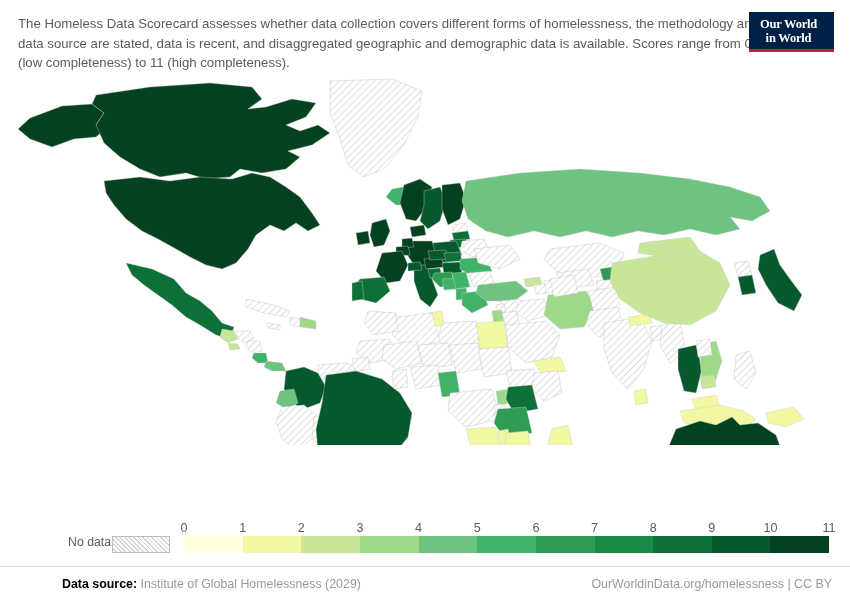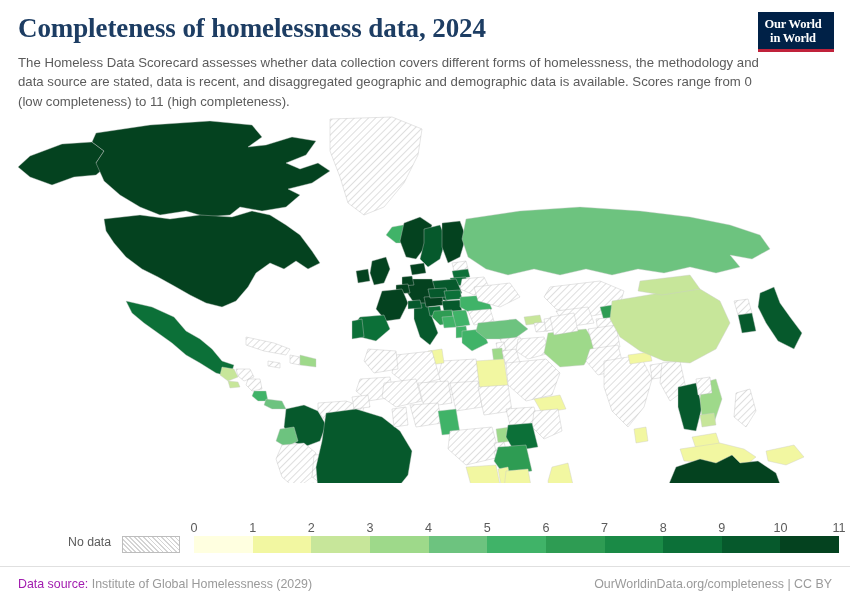--- a/index.html
+++ b/index.html
@@ -175,7 +175,6 @@
 <div class="chart-frame">
 
   <div class="header">
-    <h1 class="title">Completeness of homelessness data, 2024</h1>
     <p class="subtitle">The Homeless Data Scorecard assesses whether data collection covers different forms of homelessness, the methodology and data source are stated, data is recent, and disaggregated geographic and demographic data is available. Scores range from 0 (low completeness) to 11 (high completeness).</p>
     <div class="owid-logo">
       <span>Our World</span>

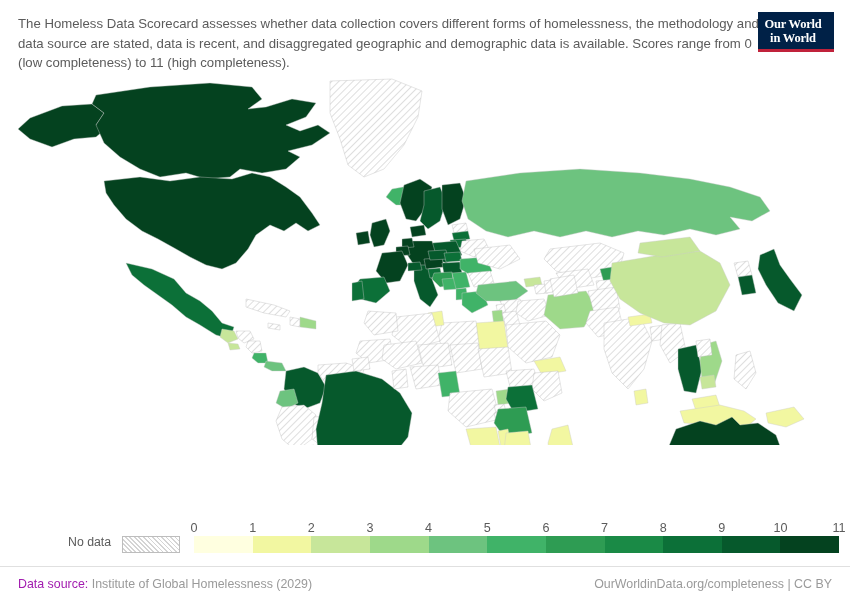--- a/index.html
+++ b/index.html
@@ -46,7 +46,7 @@
   .owid-logo{
     position:absolute;
     right:16px;top:12px;
-    width:76px;
+    width:85px;
     background:#002147;
     border-bottom:3px solid #c0223b;
     padding:5px 6px 4px 0;

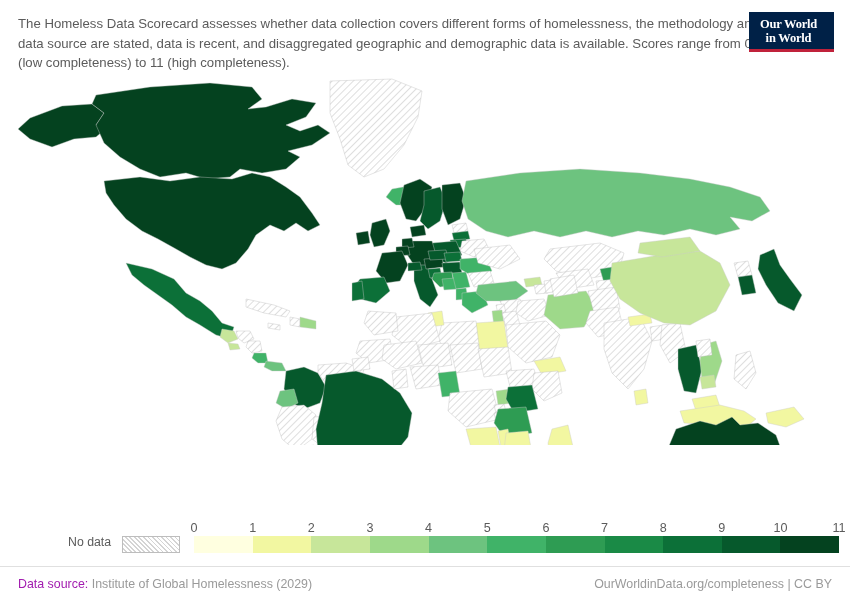--- a/index.html
+++ b/index.html
@@ -106,7 +106,7 @@
   .nodata-label{
     font-size:12.3px;
     color:#5b5b5b;
-    margin-right:11px;
+    margin-right:1px;
     white-space:nowrap;
     padding-bottom:4px;
   }

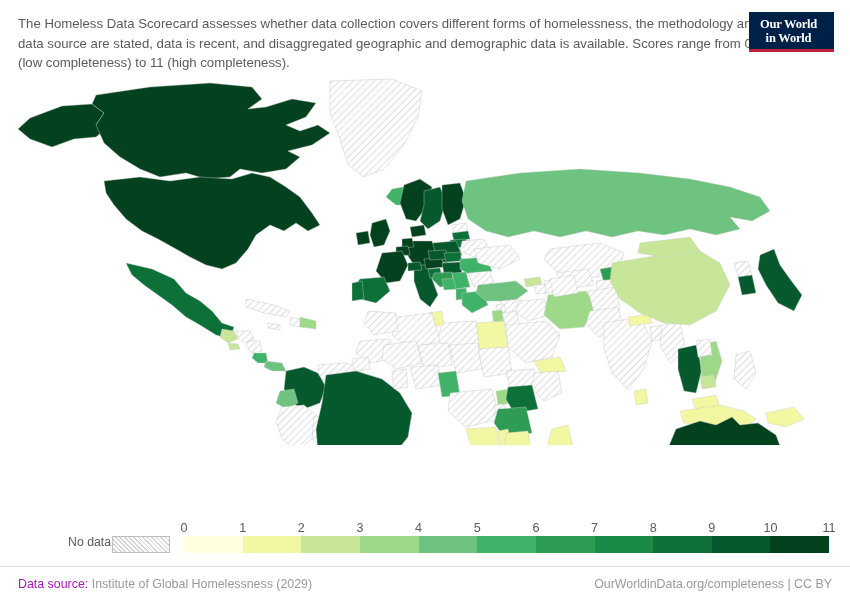--- a/index.html
+++ b/index.html
@@ -166,7 +166,7 @@
     font-size:12.4px;
     color:#9a9a9a;
   }
-  .footer-left b{color:#a21caf;font-weight:400;}
+  .footer-left b{color:#000000;font-weight:700;margin-left:44px;}
   .footer-right{color:#9a9a9a;white-space:nowrap;}
 </style>
 </head>

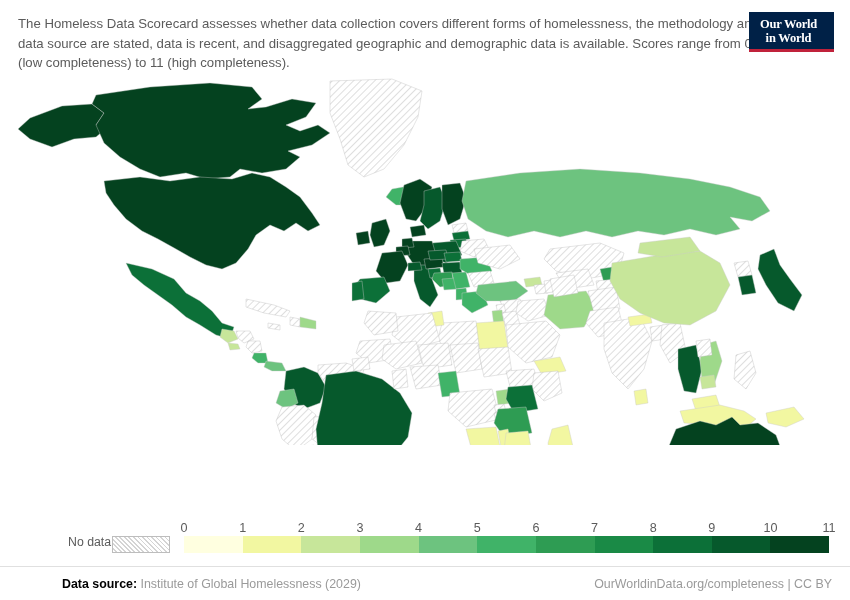--- a/index.html
+++ b/index.html
@@ -638,7 +638,7 @@
       <b>Data source:</b>
       <span>Institute of Global Homelessness (2029)</span>
     </div>
-    <div class="footer-right">OurWorldinData.org/completeness | CC BY</div>
+    <div class="footer-right">OurWorldinData.org/homelessness | CC BY</div>
   </div>
 
 </div>

